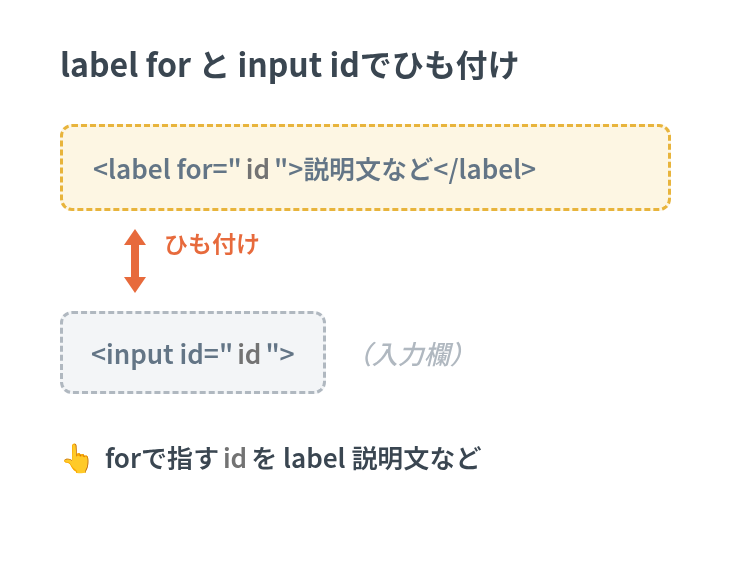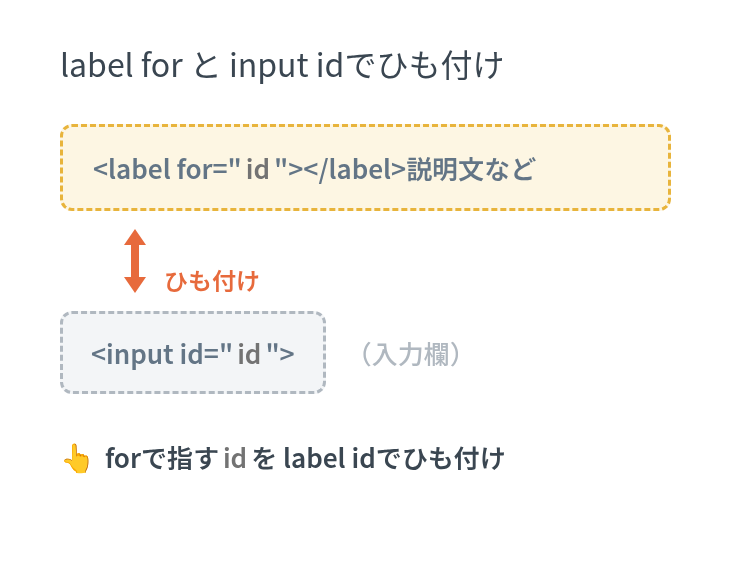--- a/index.html
+++ b/index.html
@@ -13,7 +13,7 @@
   }
   .title {
     font-size: 32px;
-    font-weight: 400;
+    font-weight: 700;
     color: #3a4651;
     margin-bottom: 38px;
   }

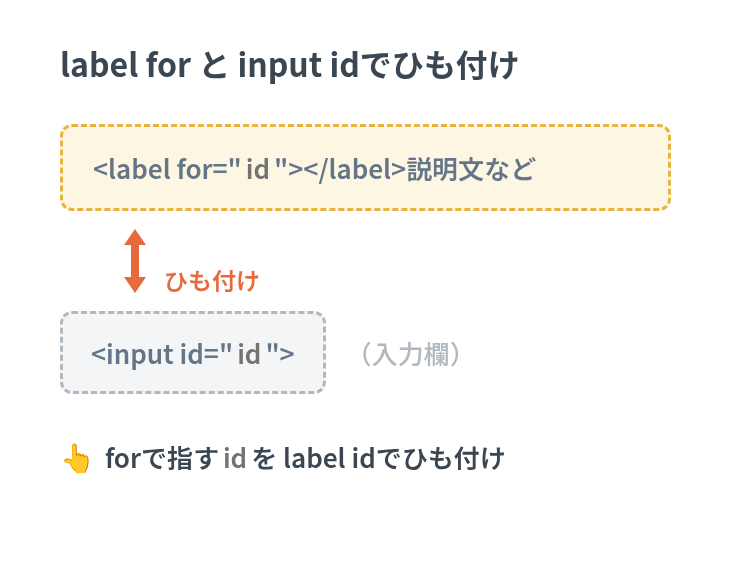--- a/index.html
+++ b/index.html
@@ -88,8 +88,8 @@
   <span>&lt;label for="</span>
   <span class="id-highlight">id</span>
   <span>"&gt;</span>
+  <span>説明文など</span>
   <span>&lt;/label&gt;</span>
-  <span>説明文など</span>
 </div>
 
 <div class="connector-row">

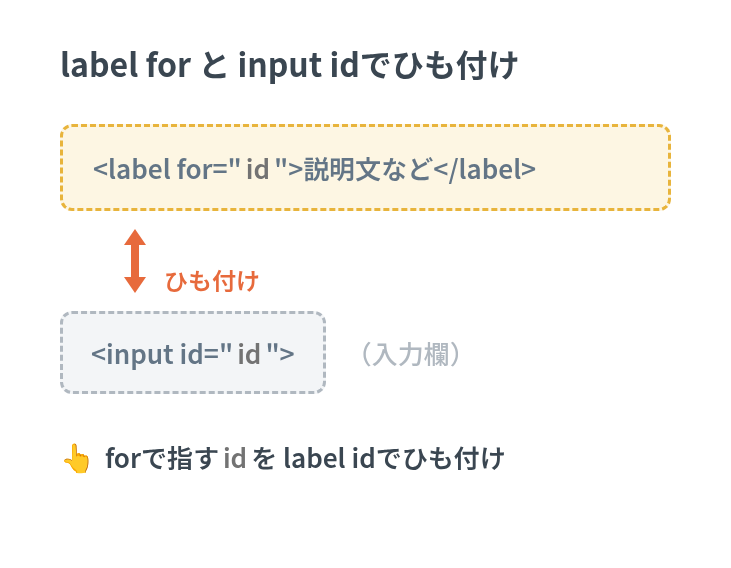--- a/index.html
+++ b/index.html
@@ -35,7 +35,7 @@
   }
   .connector-row {
     display: flex;
-    align-items: flex-end;
+    align-items: flex-start;
     margin: 14px 0 14px 60px;
   }
   .arrow-svg { display: block; }

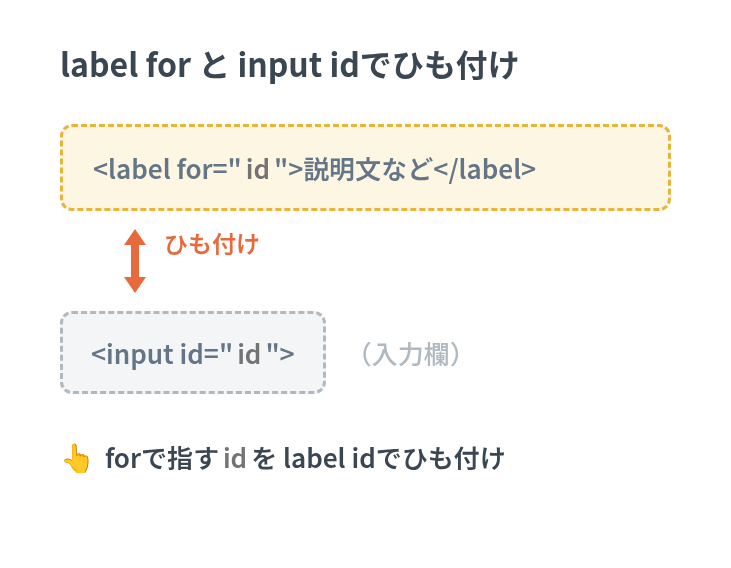--- a/index.html
+++ b/index.html
@@ -65,6 +65,7 @@
     font-size: 26px;
     color: #b0b8c0;
     font-weight: 500;
+    font-style: italic;
   }
   .footer-row {
     display: flex;

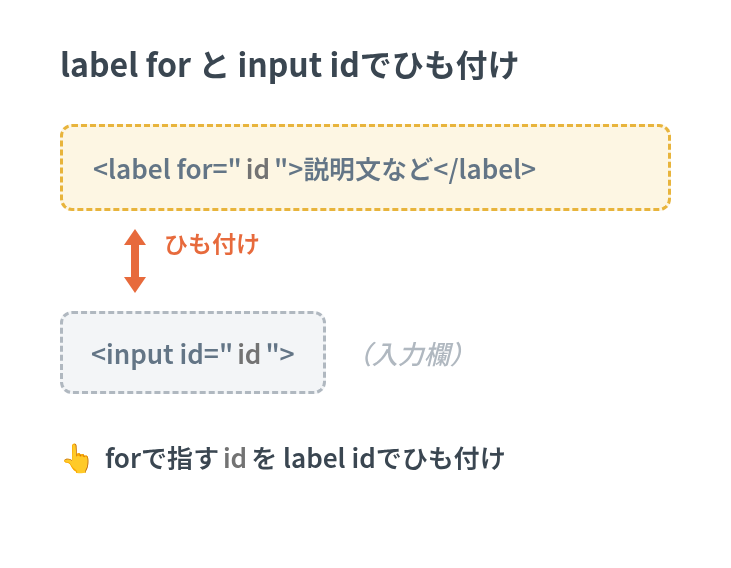--- a/index.html
+++ b/index.html
@@ -113,7 +113,7 @@
   <span class="finger-icon">👆</span>
   <span>forで指す</span>
   <span class="id-highlight"> id </span>
-  <span>を label idでひも付け</span>
+  <span>を label 説明文など</span>
 </div>
 
 </body></html>

